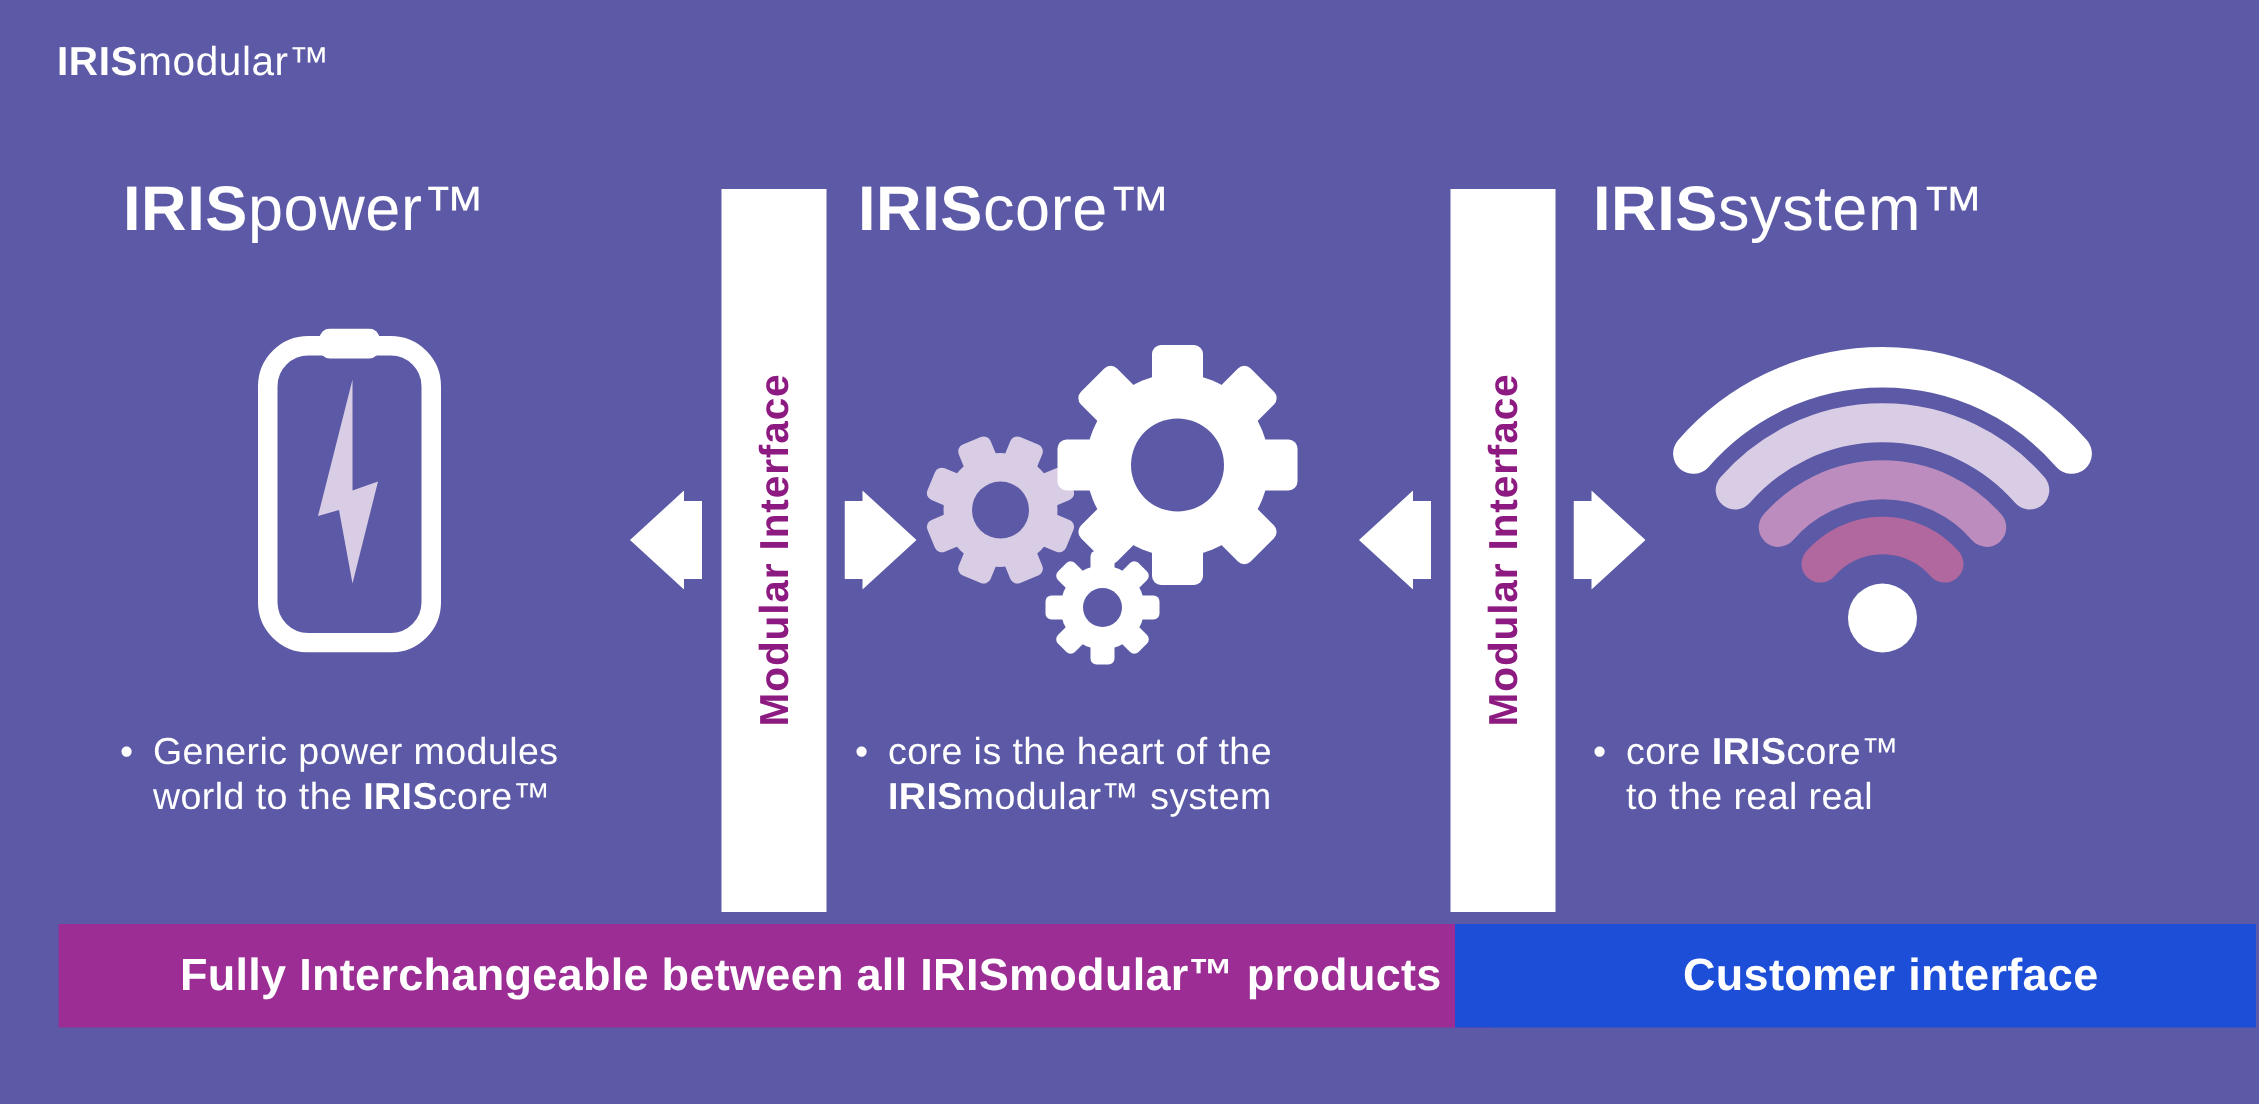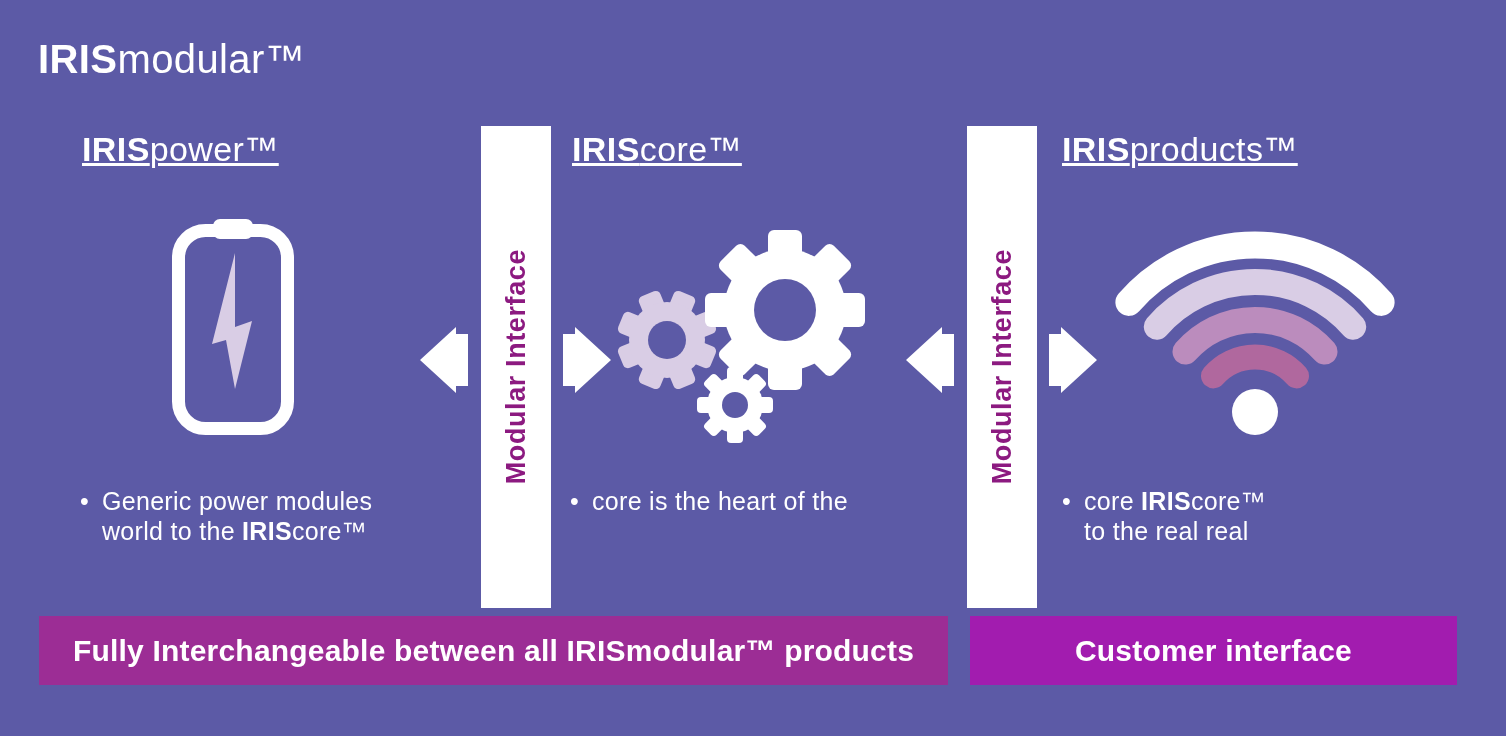--- a/index.html
+++ b/index.html
@@ -13,9 +13,8 @@
   }
   .brand{
     position:absolute;left:38px;top:24px;
-    font-size:40px;line-height:34px;letter-spacing:0.4px;
+    font-size:27px;line-height:34px;letter-spacing:0.4px;
     font-weight:400;
-    margin-top:18px;
   }
   .brand b,.coltitle b{font-weight:700;}
   .coltitle{

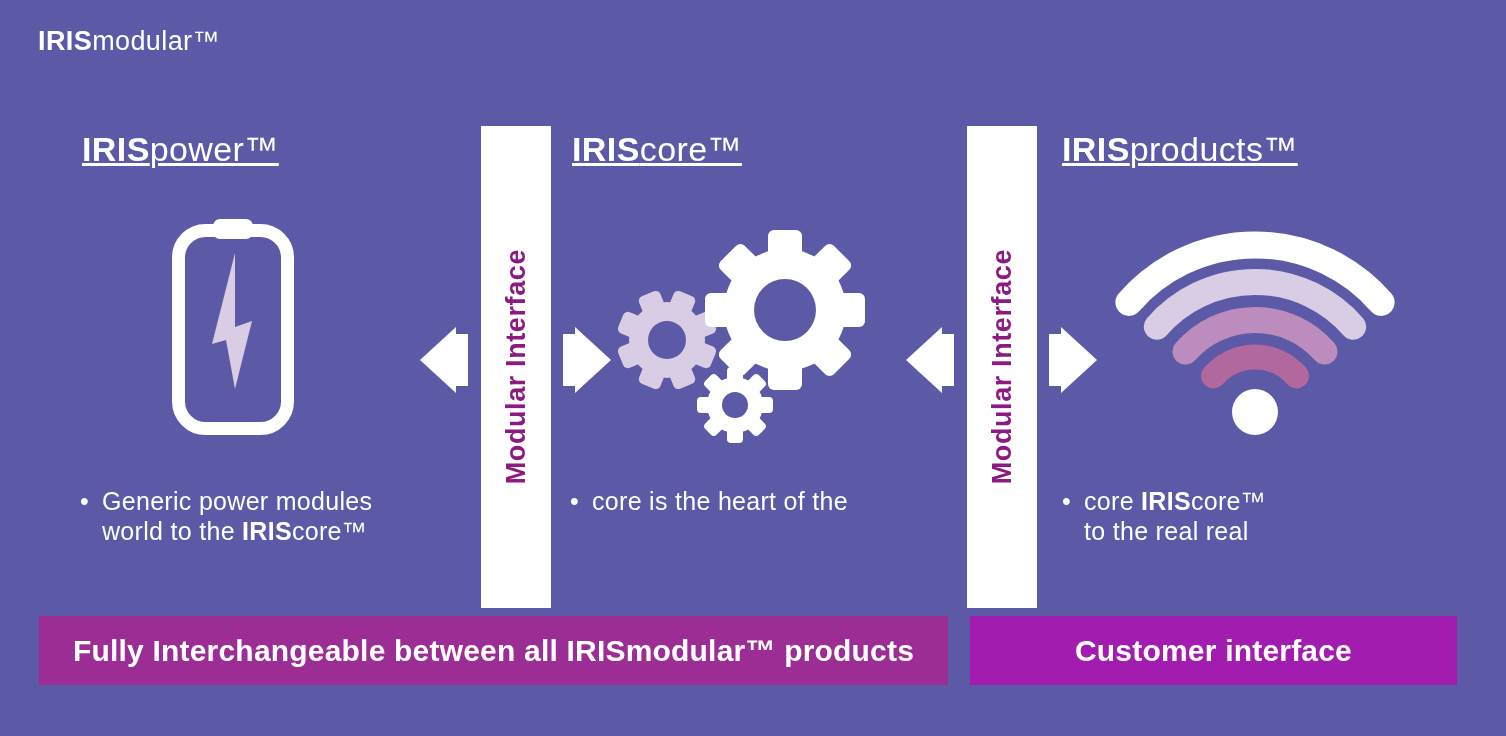--- a/index.html
+++ b/index.html
@@ -18,9 +18,9 @@
   }
   .brand b,.coltitle b{font-weight:700;}
   .coltitle{
-    position:absolute;top:131px;
-    font-size:34px;line-height:36px;letter-spacing:0.4px;
-    font-weight:400;white-space:nowrap;text-decoration:underline;
+    position:absolute;top:121px;
+    font-size:42px;line-height:36px;letter-spacing:0.4px;
+    font-weight:400;white-space:nowrap;
   }
   .ibar{
     position:absolute;top:126px;width:70px;height:482px;

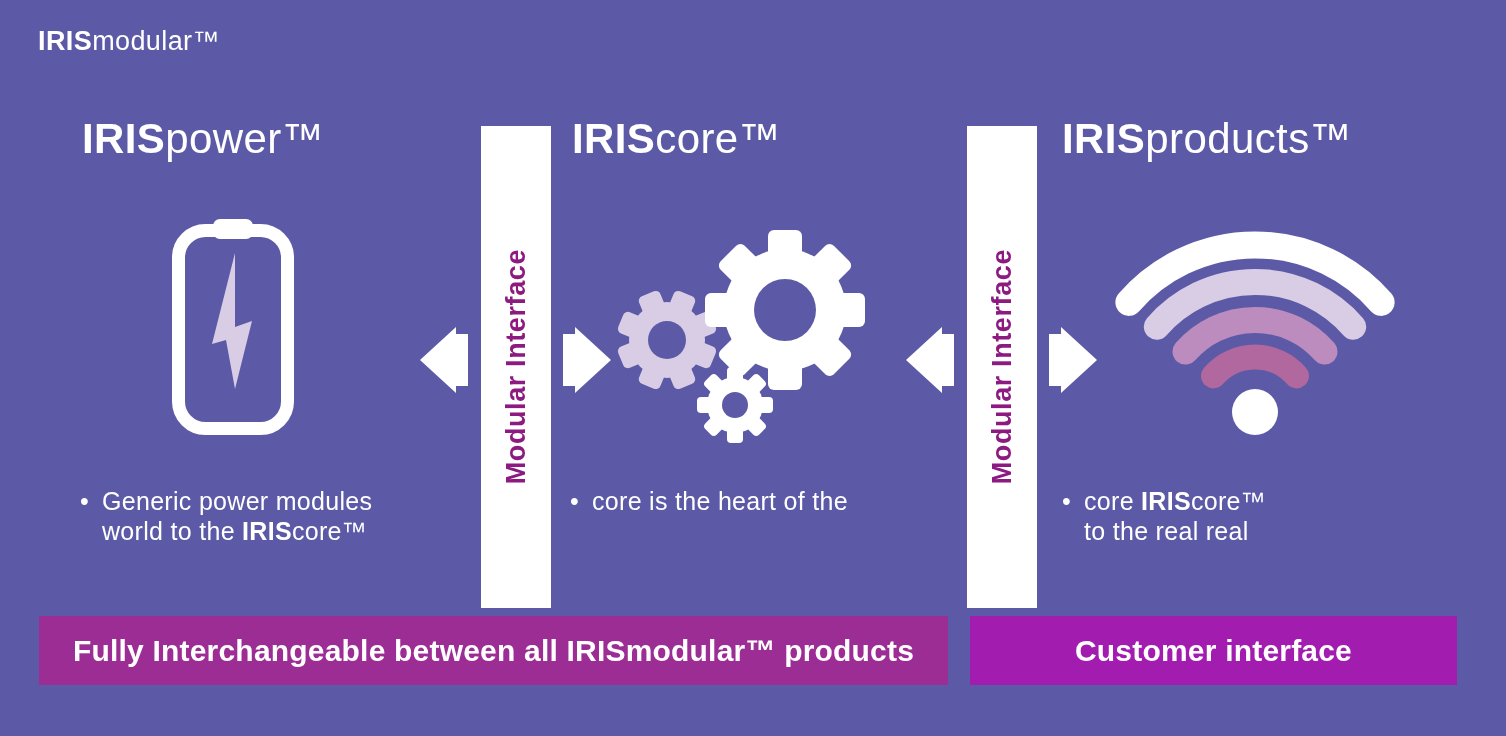--- a/index.html
+++ b/index.html
@@ -67,7 +67,7 @@
     <b>IRIS</b><span>core™</span>
   </div>
   <div class="coltitle" style="left:1062px">
-    <b>IRIS</b><span>products™</span>
+    <b>IRIS</b><span>system™</span>
   </div>
 
   <div class="icon-box" style="left:172px;top:219px;width:122px;height:216px">

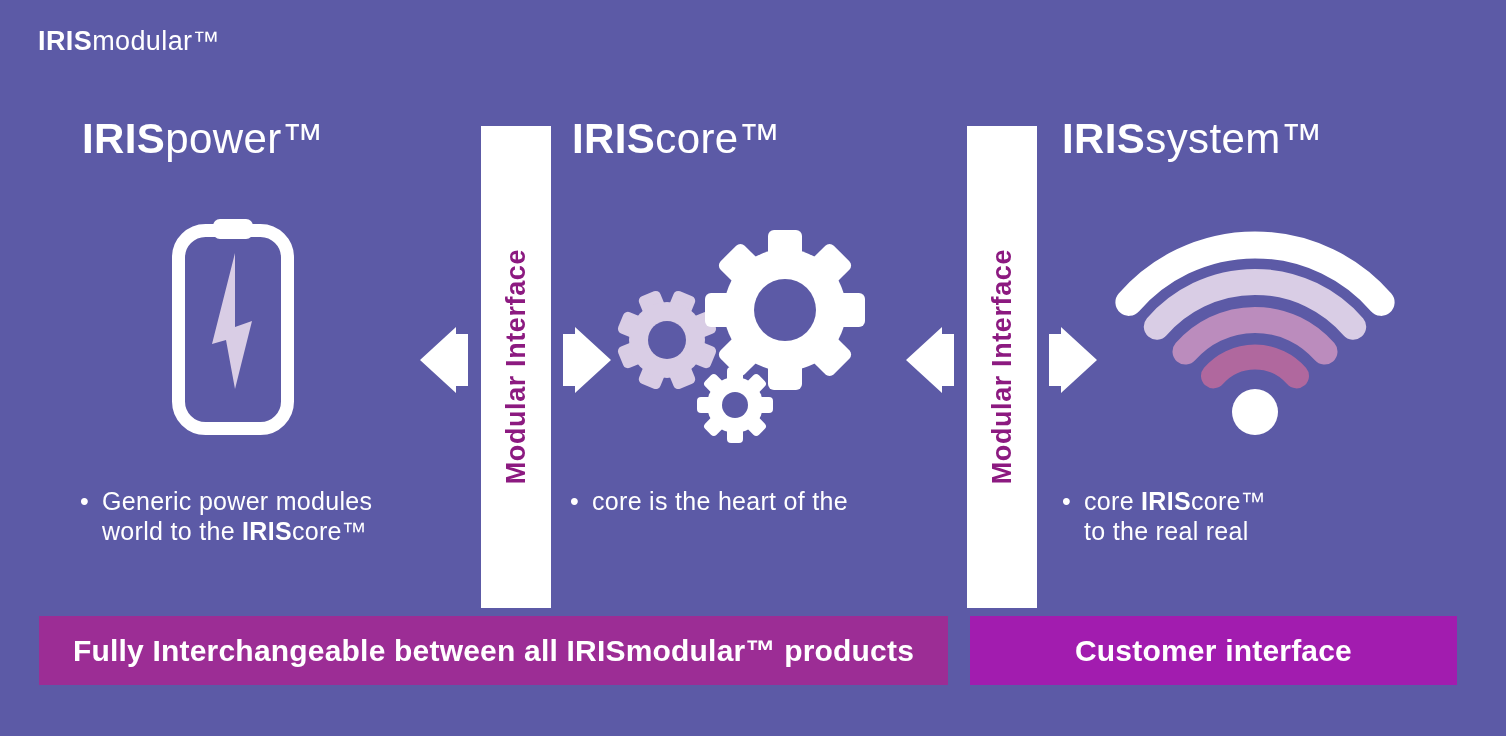--- a/index.html
+++ b/index.html
@@ -178,6 +178,7 @@
     <span class="marker">•</span>
     <div>
       <div><span>core is the heart of the</span></div>
+      <div><b>IRIS</b><span>modular™ system</span></div>
     </div>
   </div>
 

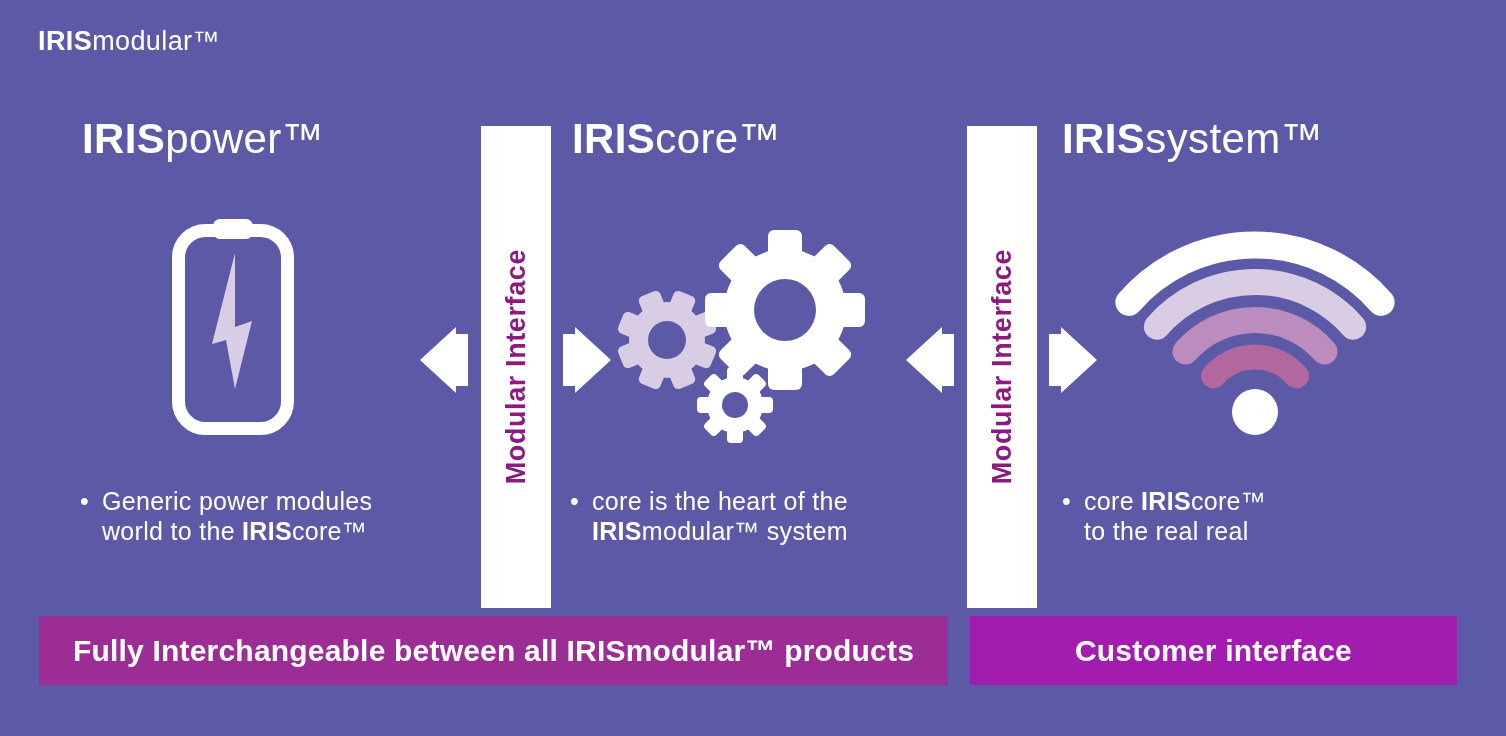--- a/index.html
+++ b/index.html
@@ -46,7 +46,7 @@
     position:absolute;top:616px;height:69px;
     display:flex;align-items:center;justify-content:center;
     font-weight:700;font-size:30px;letter-spacing:0.2px;
-    color:#ffffff;white-space:nowrap;
+    color:#ffffff;white-space:nowrap;padding-left:47px;
   }
   .banner.magenta{left:39px;width:909px;background:#9C2D95;}
   .banner.blue{left:970px;width:487px;background:#a21caf;}

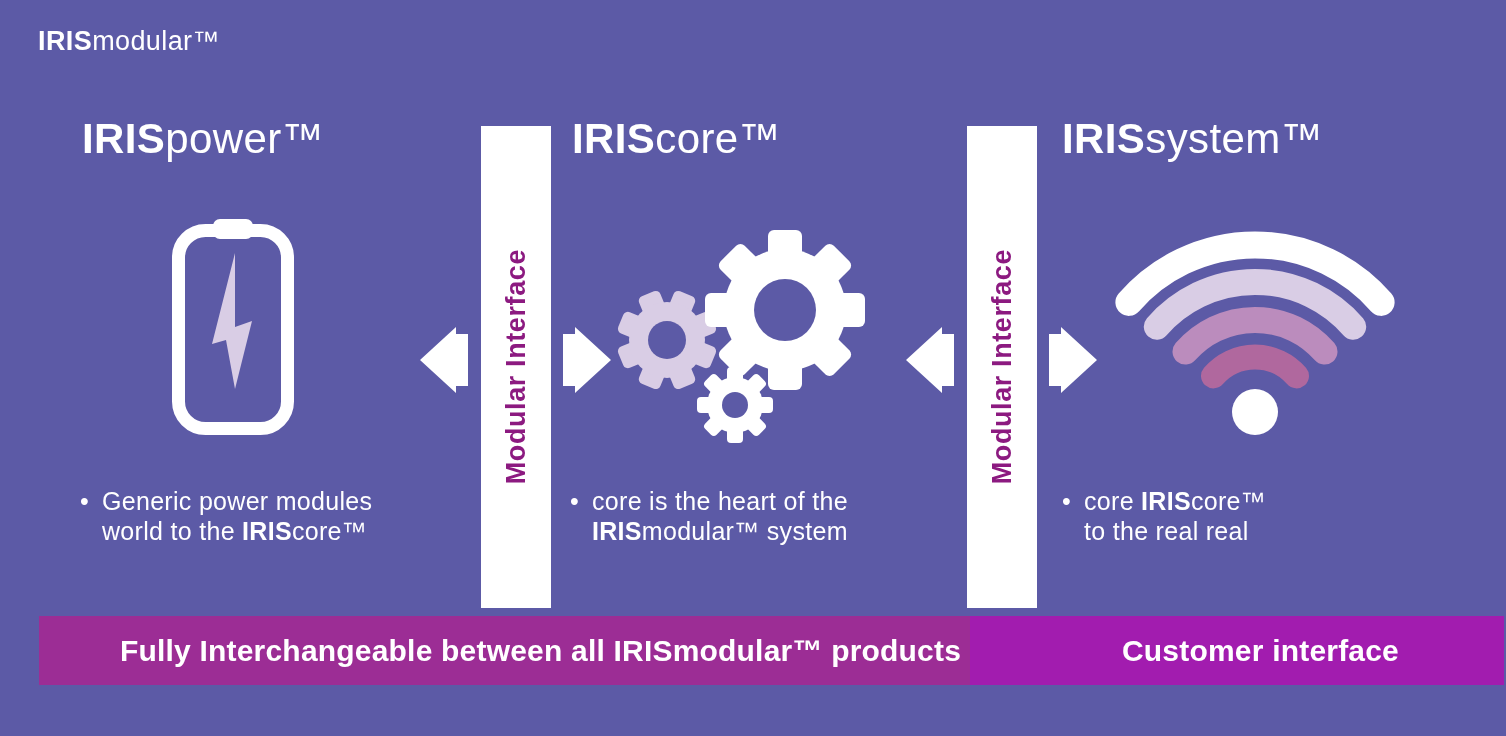--- a/index.html
+++ b/index.html
@@ -49,7 +49,7 @@
     color:#ffffff;white-space:nowrap;padding-left:47px;
   }
   .banner.magenta{left:39px;width:909px;background:#9C2D95;}
-  .banner.blue{left:970px;width:487px;background:#a21caf;}
+  .banner.blue{left:970px;width:487px;background:#1d4ed8;}
 </style>
 </head>
 <body>

